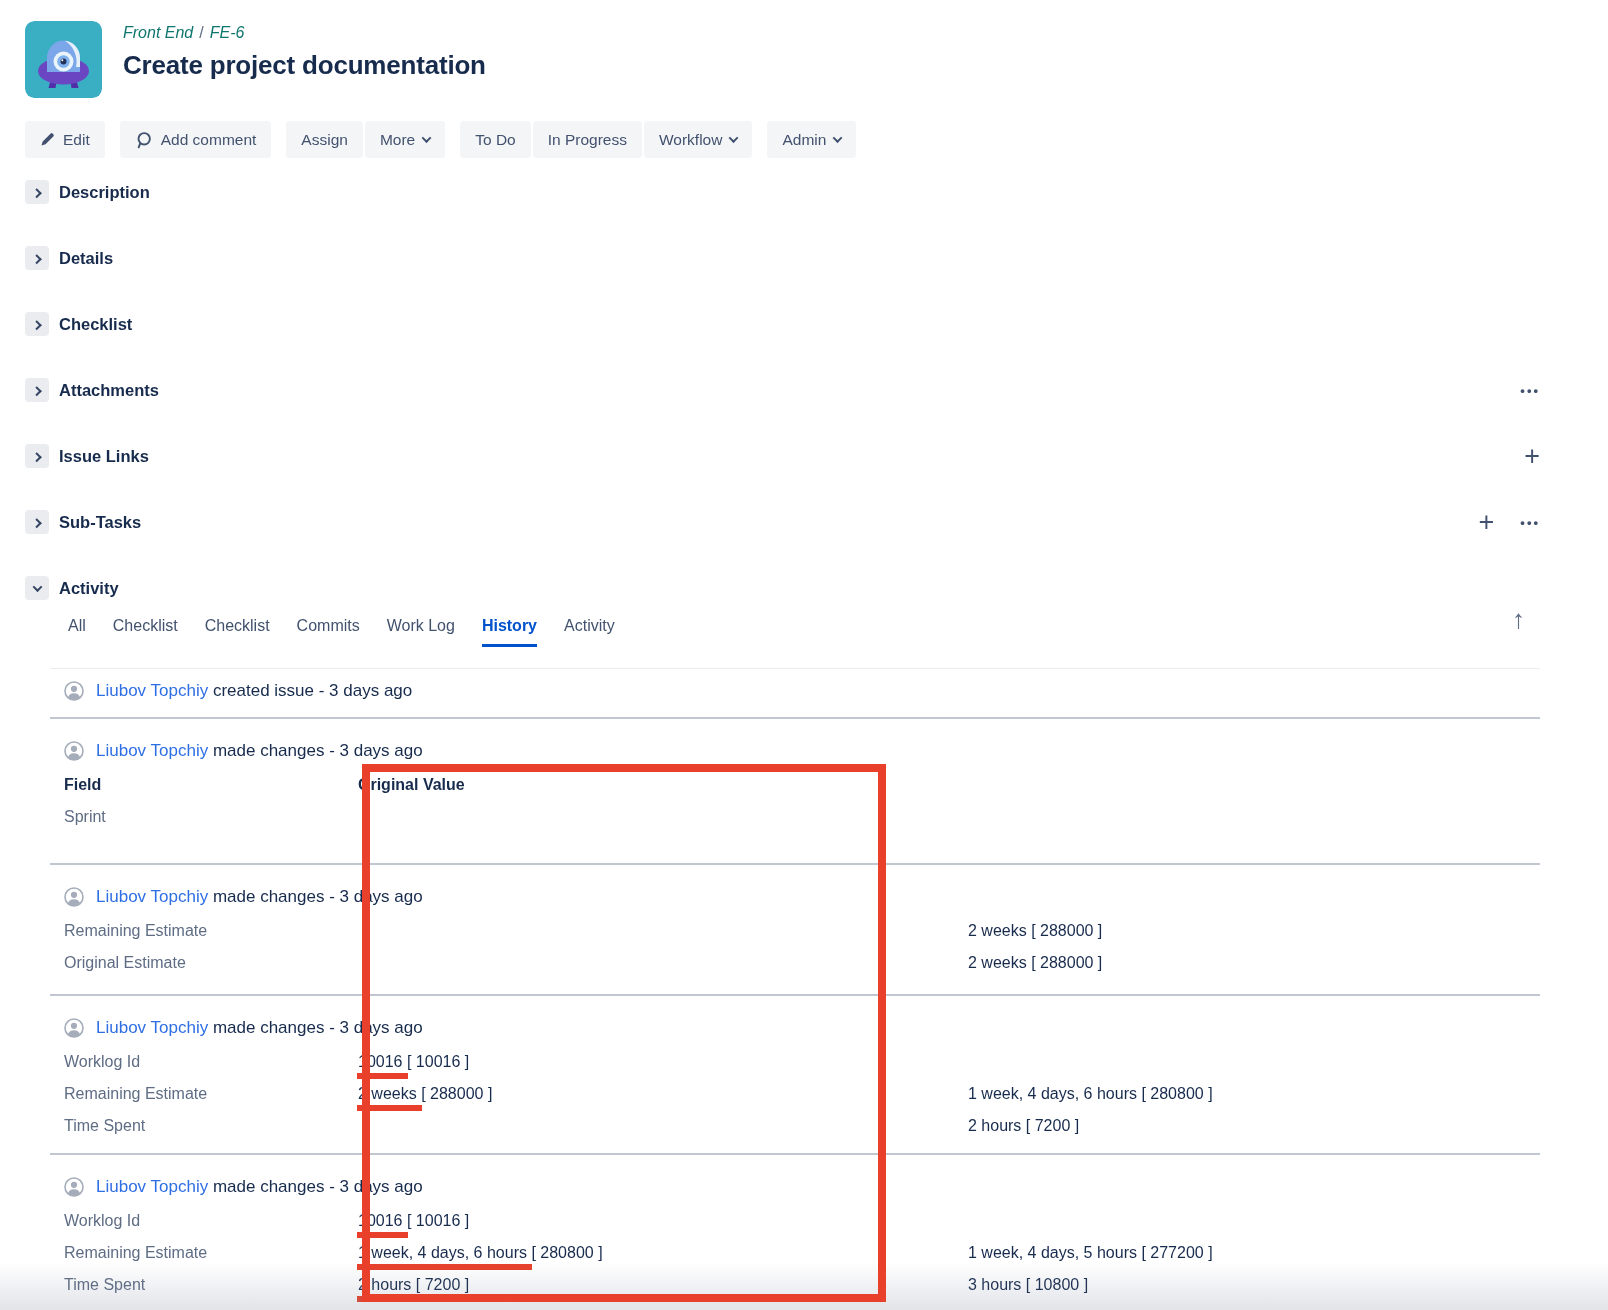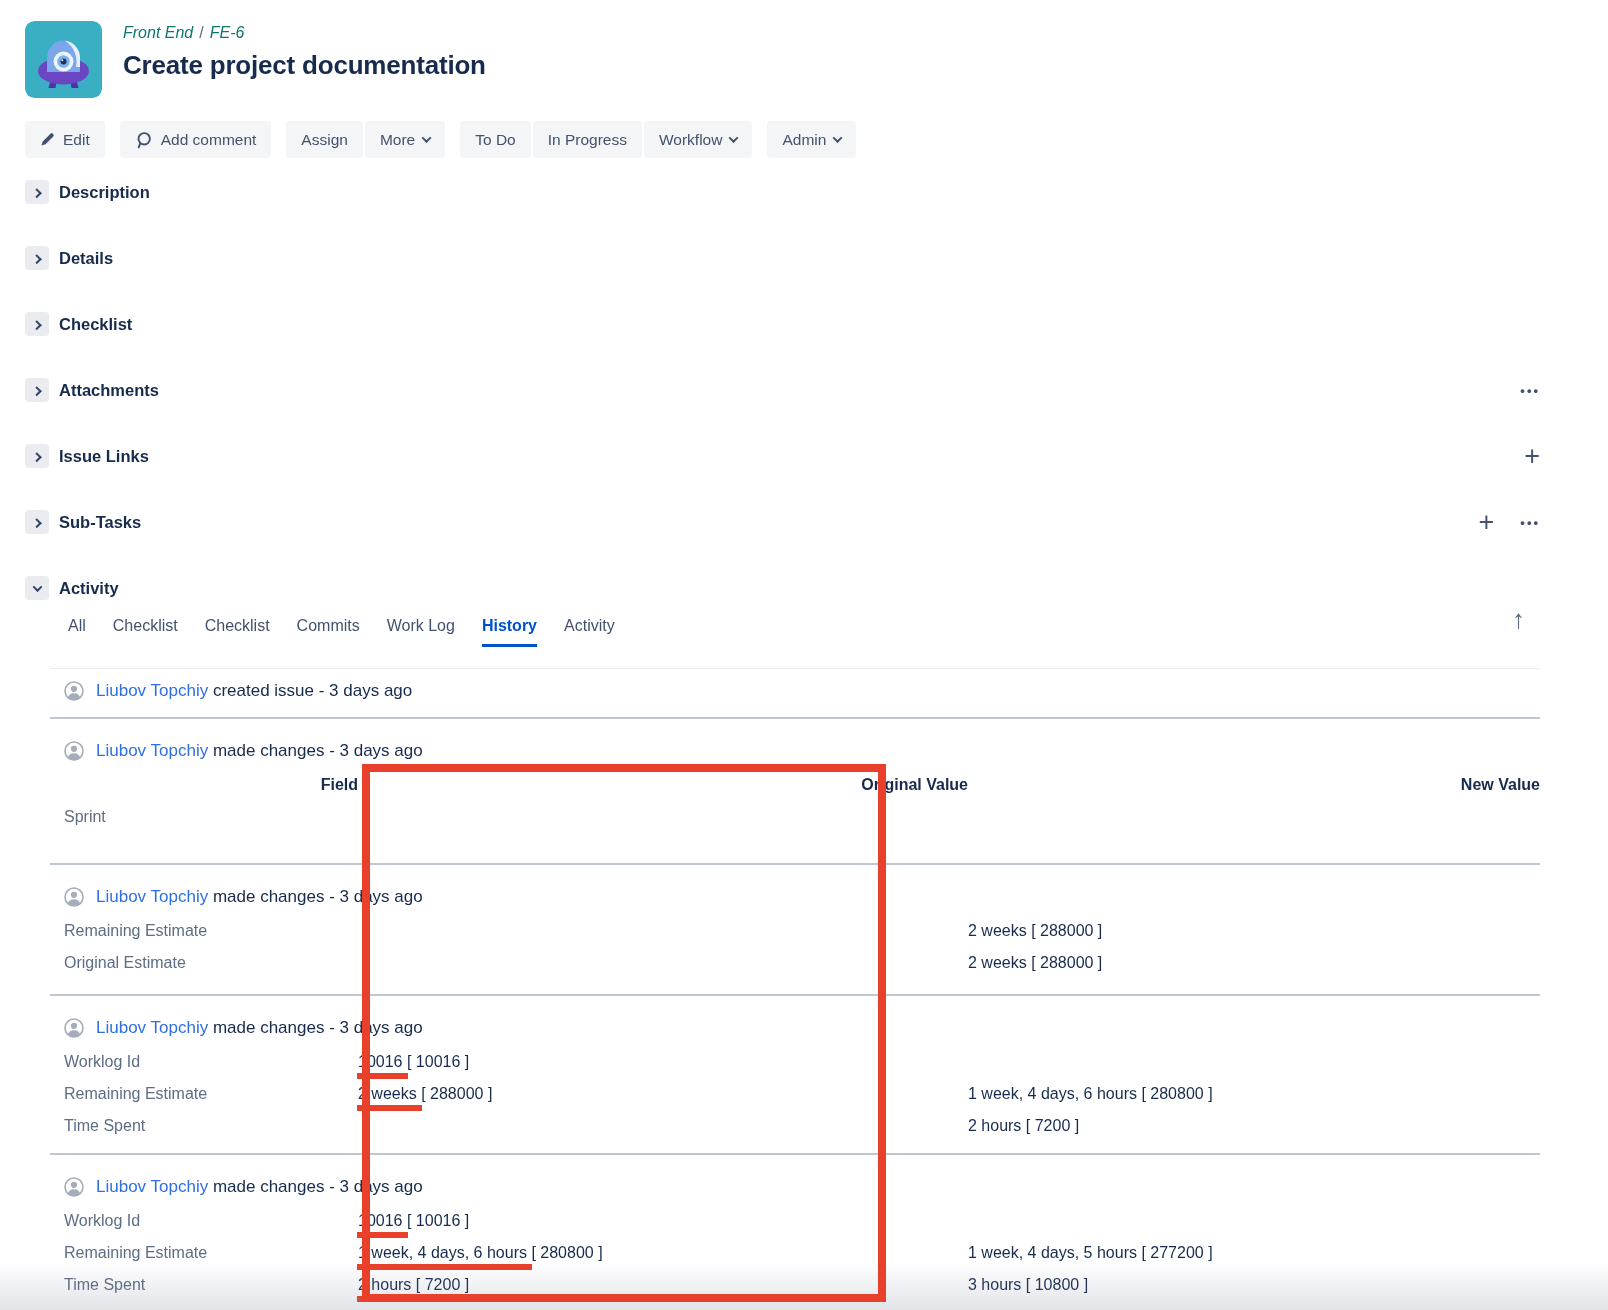--- a/index.html
+++ b/index.html
@@ -58,7 +58,7 @@
   .h-row .field { color:var(--gray); }
   .h-row .orig, .h-row .newv { color:var(--navy); }
   .hdr-row { font-weight:bold; }
-  .hdr-row > div { text-align:right; color:var(--navy); }
+  .hdr-row > div { text-align:left; color:var(--navy); }
   .mark { position:relative; display:inline-block; }
   .mark::after { content:""; position:absolute; left:-1px; right:-5px; bottom:-8px; height:6px; background:var(--annot); }
 

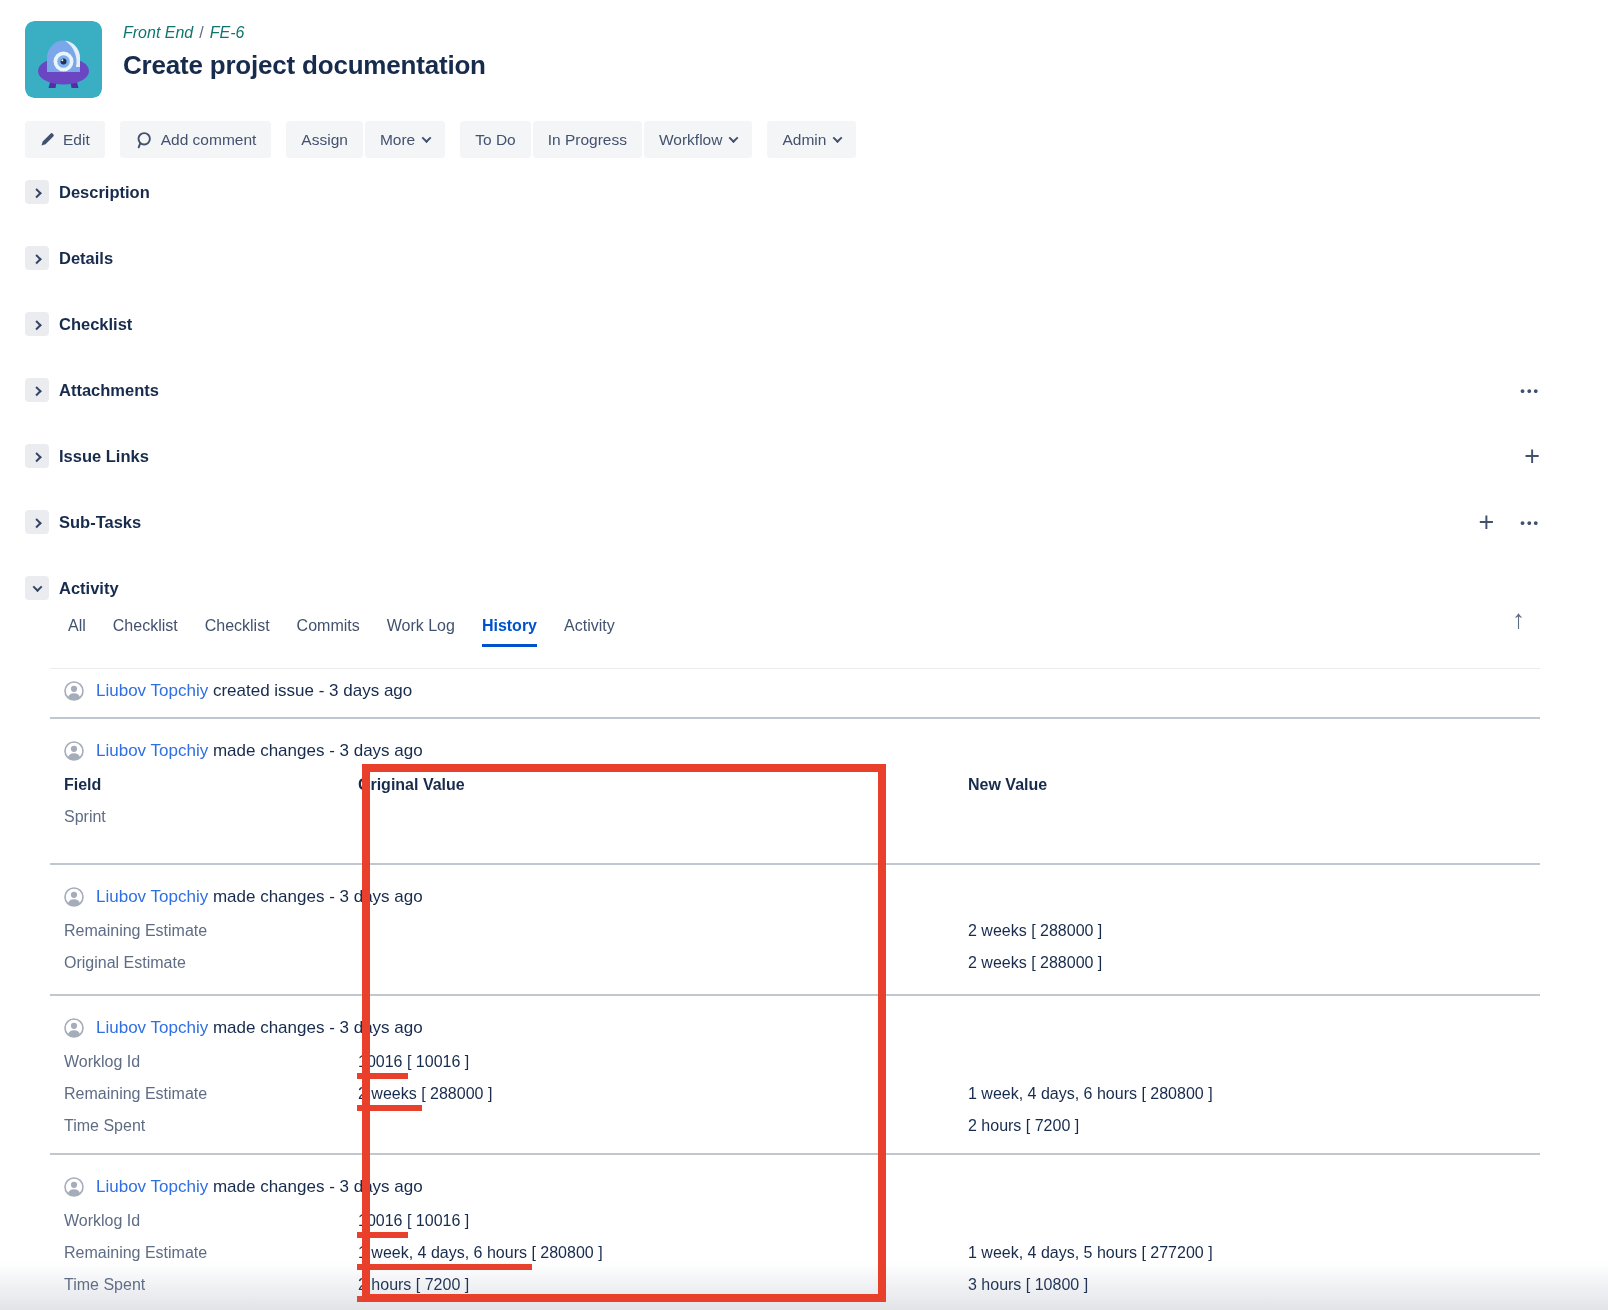--- a/index.html
+++ b/index.html
@@ -224,7 +224,6 @@
       <div class="h-row hdr-row">
         <div>Field</div>
         <div>Original Value</div>
-        <div>New Value</div>
       </div>
       <div class="h-row">
         <div class="field">Sprint</div>

